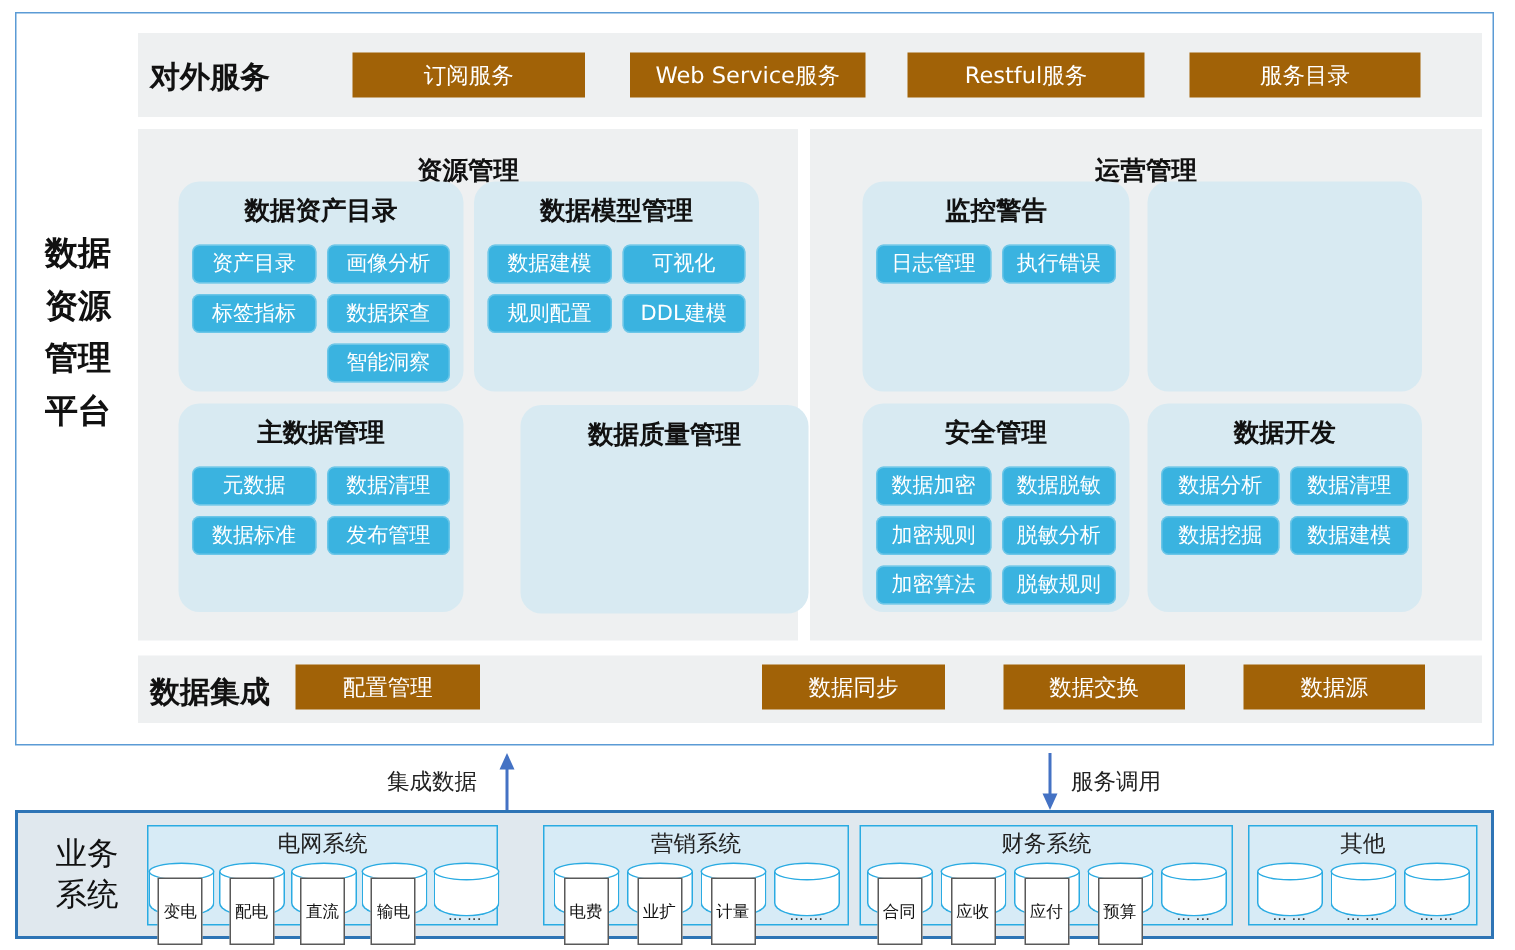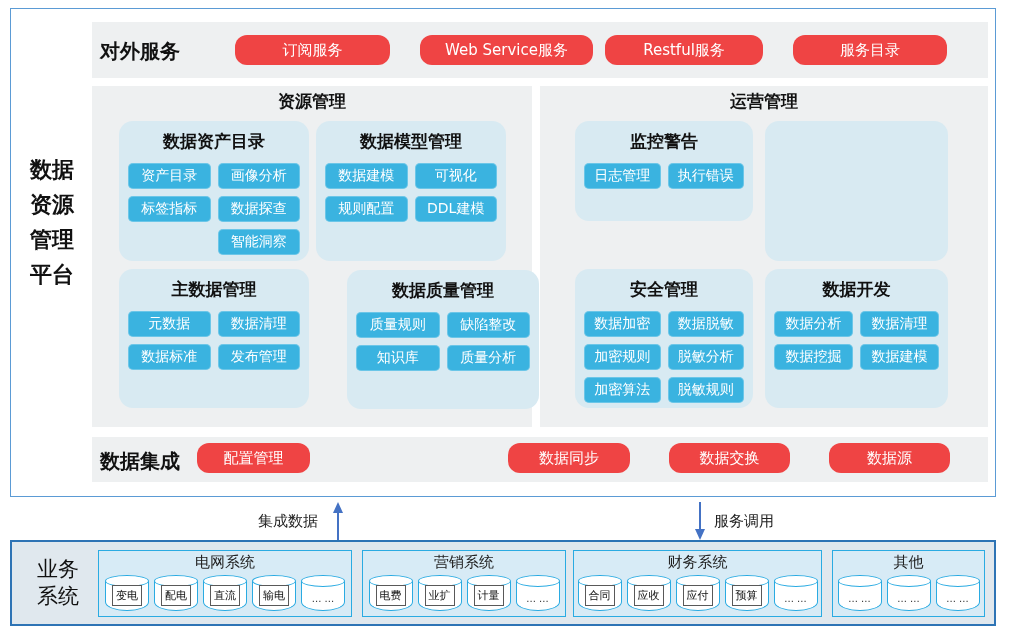--- a/index.html
+++ b/index.html
@@ -29,7 +29,7 @@
   
   .btn { display:flex; align-items:center; justify-content:center;
     color:#fff; cursor:pointer; white-space:nowrap; }
-  .btn-blue { background:#ef4444; border-radius:12px; font-size:15px; height:30px; }
+  .btn-blue { background:#a16207; border-radius:0; font-size:15px; height:30px; }
   .btn-cyan { background:#3ab3e0; border-radius:5px; font-size:14px; height:26px;
     box-shadow: inset 0 0 0 1px rgba(255,255,255,0.25); }
 

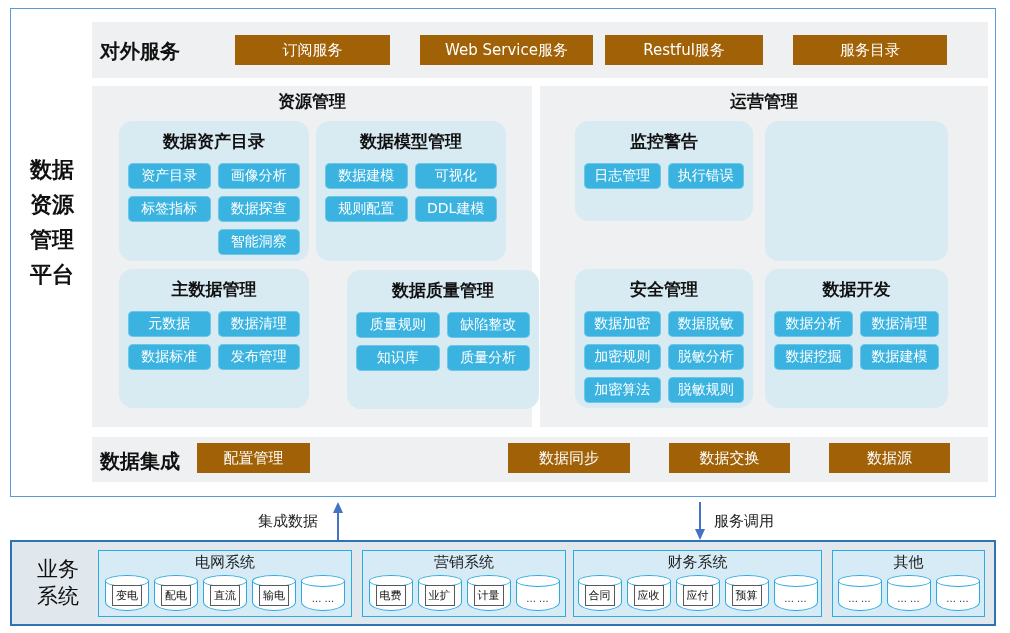--- a/index.html
+++ b/index.html
@@ -83,7 +83,7 @@
   <div class="abs gray ext-row"></div>
   <div class="abs row-label" style="left:100px; top:38px;">对外服务</div>
   <div class="abs btn btn-blue" style="left:235px; top:35px; width:155px;">订阅服务</div>
-  <div class="abs btn btn-blue" style="left:420px; top:35px; width:173px;">Web Service服务</div>
+  <div class="abs btn btn-blue" style="left:420px; top:35px; width:157px;">Web Service服务</div>
   <div class="abs btn btn-blue" style="left:605px; top:35px; width:158px;">Restful服务</div>
   <div class="abs btn btn-blue" style="left:793px; top:35px; width:154px;">服务目录</div>
 

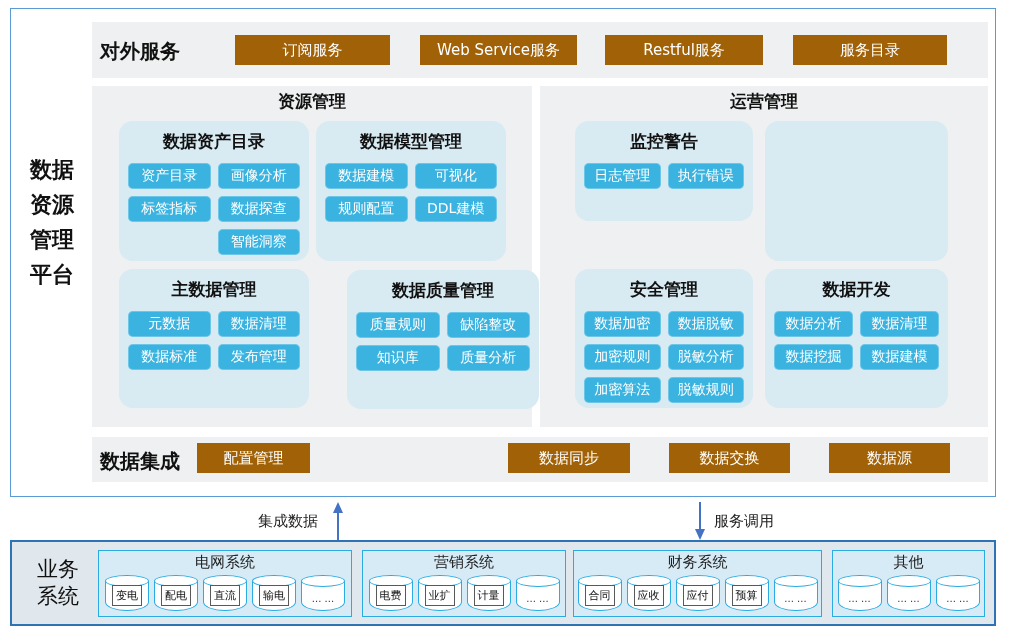--- a/index.html
+++ b/index.html
@@ -24,7 +24,7 @@
   .panel-ops { left:540px; top:86px; width:448px; height:341px; }
 
   .row-label { font-size:20px; font-weight:bold; color:#111; }
-  .panel-title { font-size:17px; font-weight:bold; text-align:center; padding-top:4px; color:#111; }
+  .panel-title { font-size:17px; font-weight:bold; text-align:center; padding-top:16px; color:#111; }
 
   
   .btn { display:flex; align-items:center; justify-content:center;

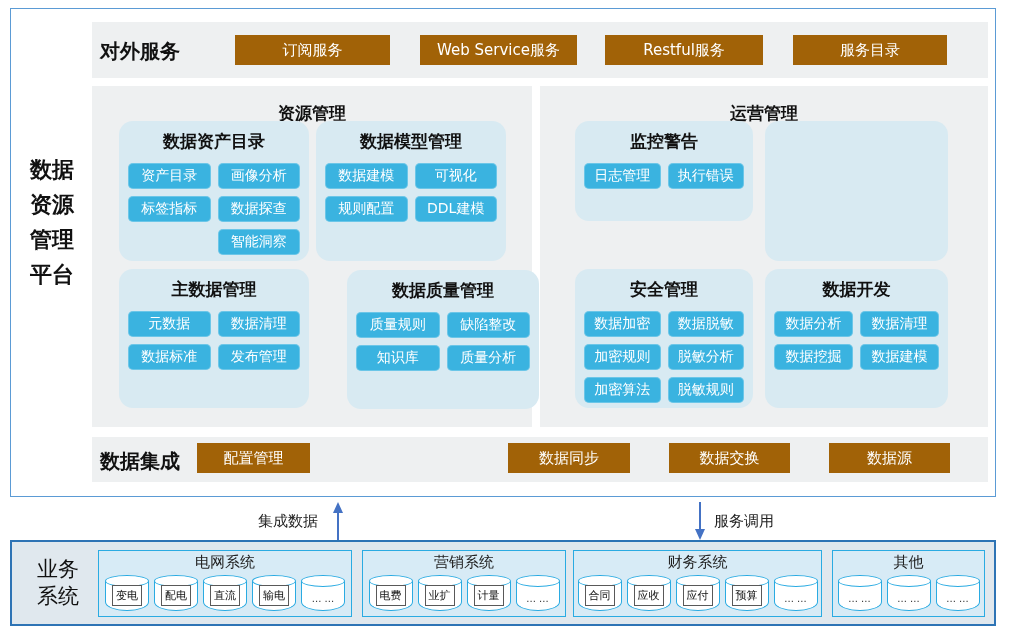--- a/index.html
+++ b/index.html
@@ -136,7 +136,7 @@
     <div class="panel-title">运营管理</div>
   </div>
 
-  <div class="abs subbox" style="left:575px; top:121px; width:178px; height:100px;">
+  <div class="abs subbox" style="left:575px; top:121px; width:178px; height:140px;">
     <div class="subbox-title">监控警告</div>
     <div class="btn-grid">
       <div class="btn btn-cyan">日志管理</div>

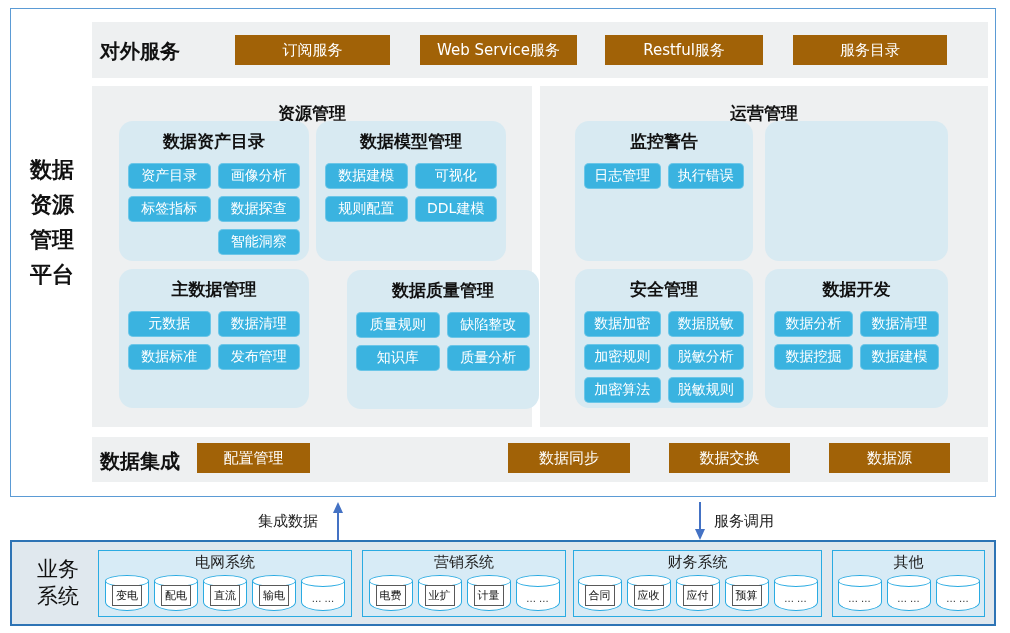--- a/index.html
+++ b/index.html
@@ -124,12 +124,6 @@
 
   <div class="abs subbox" style="left:316px; top:270px; width:192px; height:139px;margin-left:31px;">
     <div class="subbox-title">数据质量管理</div>
-    <div class="btn-grid">
-      <div class="btn btn-cyan">质量规则</div>
-      <div class="btn btn-cyan">缺陷整改</div>
-      <div class="btn btn-cyan">知识库</div>
-      <div class="btn btn-cyan">质量分析</div>
-    </div>
   </div>
 
   <div class="abs gray panel-ops">

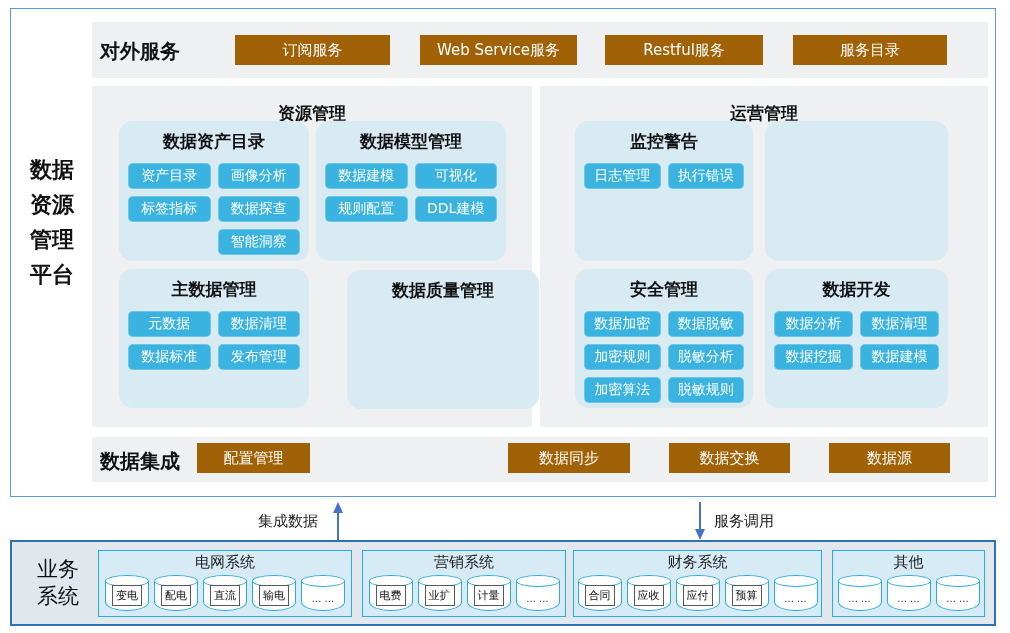--- a/index.html
+++ b/index.html
@@ -166,7 +166,7 @@
 
   <div class="abs gray int-row"></div>
   <div class="abs row-label" style="left:100px; top:448px;">数据集成</div>
-  <div class="abs btn btn-blue" style="left:197px; top:443px; width:113px;">配置管理</div>
+  <div class="abs btn btn-blue" style="left:197px; top:443px; width:123px;">配置管理</div>
   <div class="abs btn btn-blue" style="left:508px; top:443px; width:122px;">数据同步</div>
   <div class="abs btn btn-blue" style="left:669px; top:443px; width:121px;">数据交换</div>
   <div class="abs btn btn-blue" style="left:829px; top:443px; width:121px;">数据源</div>

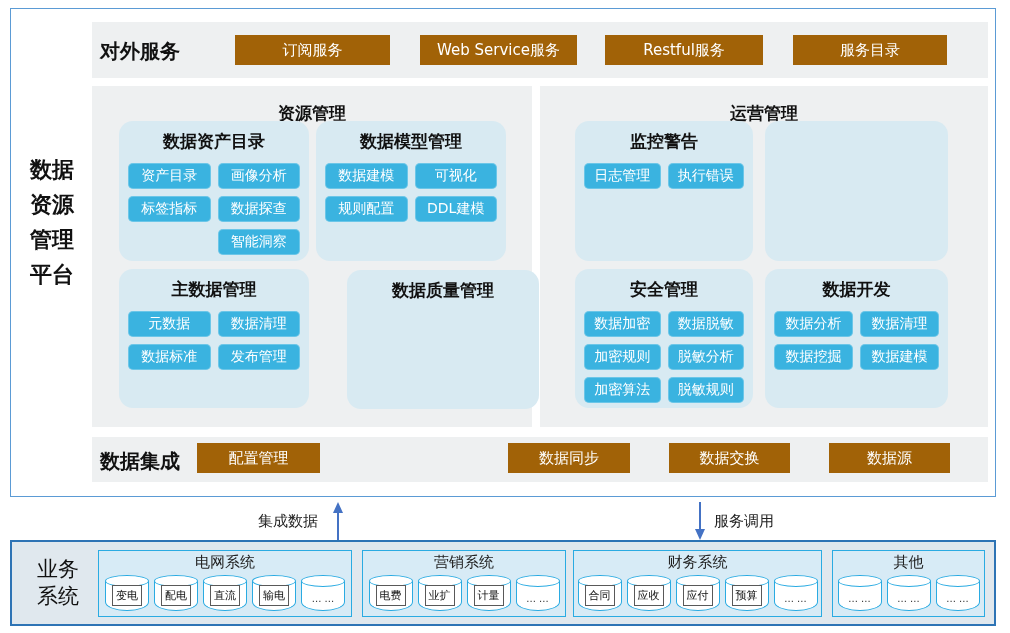--- a/index.html
+++ b/index.html
@@ -189,7 +189,7 @@
     <div>系统</div>
   </div>
 
-  <div class="abs group-box" style="left:98px; width:254px;">
+  <div class="abs group-box" style="left:98px; width:234px;">
     <div class="group-title">电网系统</div>
     <div class="cyl-row">
       <div class="cyl">

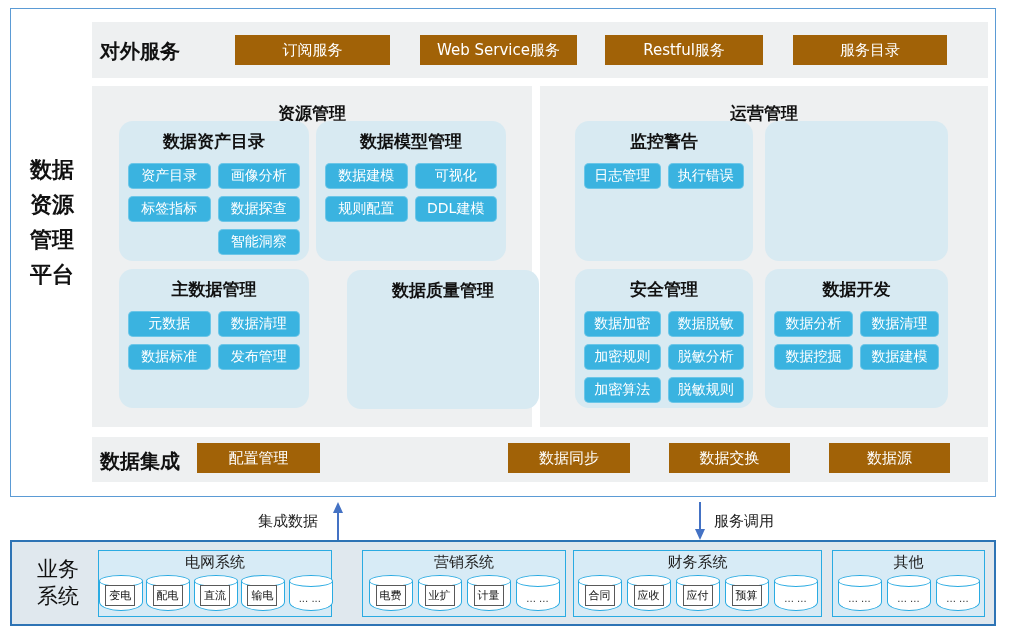--- a/index.html
+++ b/index.html
@@ -63,7 +63,7 @@
     background:#fff; border:1px solid #2aabe2; border-radius:50%; }
   .cyl-label { position:absolute; left:50%; top:10px; transform:translateX(-50%);
     background:#fff; border:1px solid #595959; font-size:11px; line-height:15px;
-    padding:2px 3px; white-space:nowrap; z-index:2; color:#111; }
+    padding:14px 3px; white-space:nowrap; z-index:2; color:#111; }
   .cyl-dots { border:none; background:transparent; font-size:10px; top:14px; color:#333; }
 </style>
 </head>

